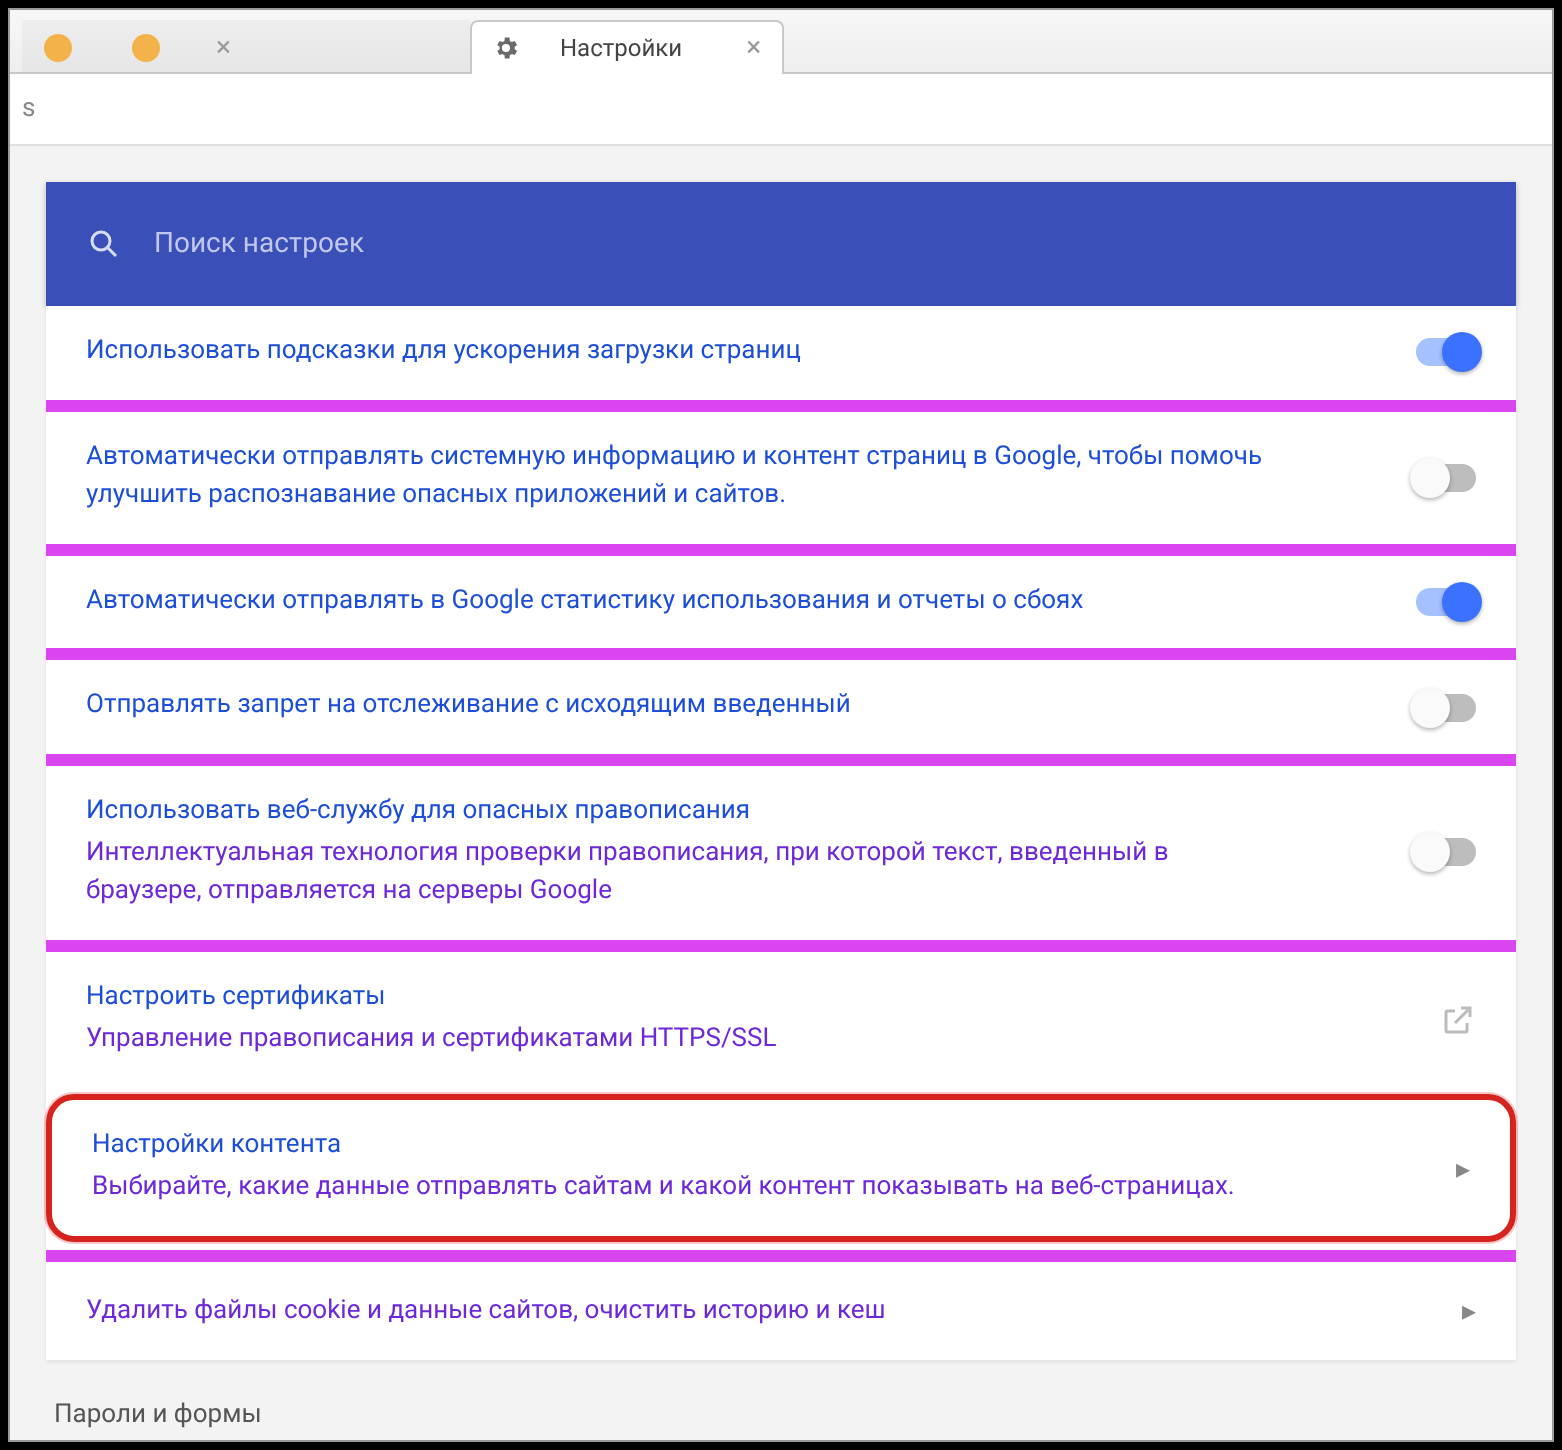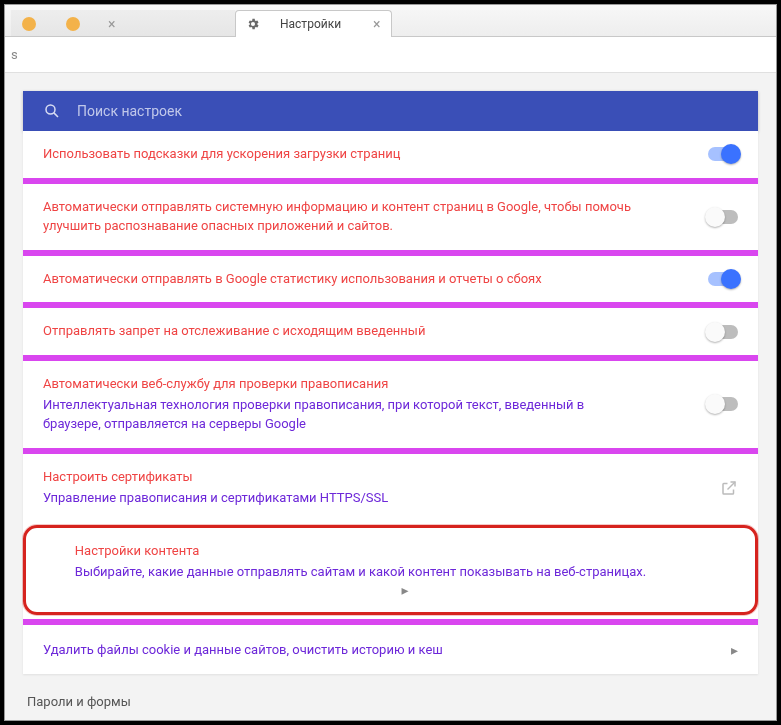--- a/index.html
+++ b/index.html
@@ -16,7 +16,7 @@
   .tab.active::after{content:"";position:absolute;left:0;right:0;bottom:-1px;height:1px;background:#fff;}
   .addrbar { height: 36px; border-bottom: 1px solid #e0e0e0; display:flex; align-items:center; padding: 0 6px; font-size: 13px; color: #888; }
   .content-area { flex:1; background: #f3f3f3; padding: 18px 18px 0 18px; overflow: hidden; position: relative; }
-  .searchbar { background: #3a4fb7; height: 40px; display:flex; align-items:center; padding: 0 20px; color: #d8ddf3; font-size: 14px; box-shadow: 0 1px 3px rgba(0,0,0,.25); }
+  .searchbar { background: #3a4fb7; height: 62px; display:flex; align-items:center; padding: 0 20px; color: #d8ddf3; font-size: 14px; box-shadow: 0 1px 3px rgba(0,0,0,.25); }
   .searchbar .icon { width:18px; height:18px; margin-right:16px; flex:none; }
   .searchbar .icon svg { width:100%; height:100%; stroke:#d8ddf3; fill:none; stroke-width:2; }
   .searchbar .ph { opacity:.85; }

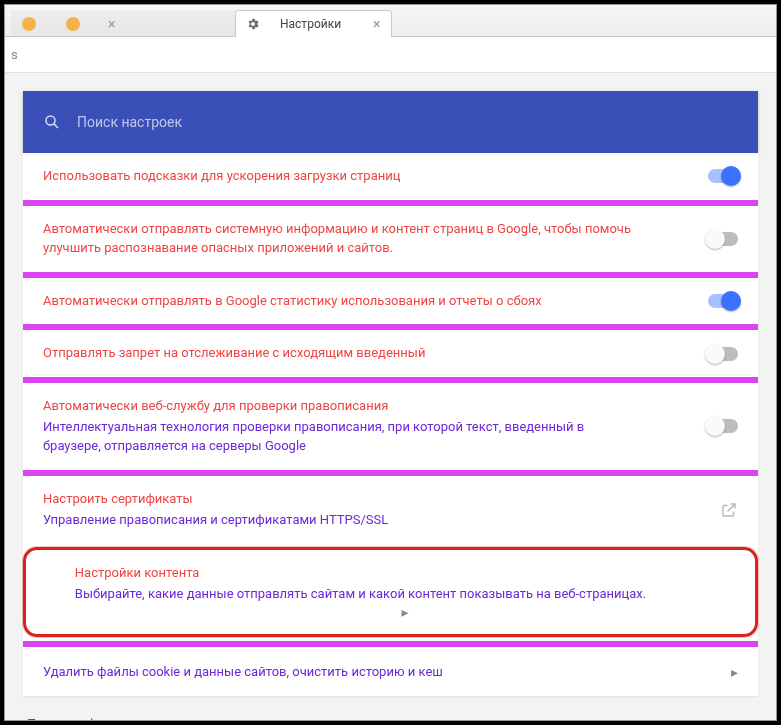--- a/index.html
+++ b/index.html
@@ -24,7 +24,7 @@
   .row { padding: 14px 20px 14px 20px; display:flex; align-items:center; border-top: 6px solid #d946ef; position: relative; }
   .row:first-child { border-top: none; }
   .row .text { flex: 1; padding-right: 60px; }
-  .row .title { font-size: 13px; color: #ef4444; line-height: 1.45; }
+  .row .title { font-size: 13px; color: #1d4ed8; line-height: 1.45; }
   .row .sub { font-size: 13px; color: #6d28d9; line-height: 1.45; margin-top: 2px; }
   .row .ctl { flex:none; width: 36px; display:flex; justify-content:flex-end; align-items:center; }
   .toggle { width: 30px; height: 14px; border-radius: 8px; position: relative; }

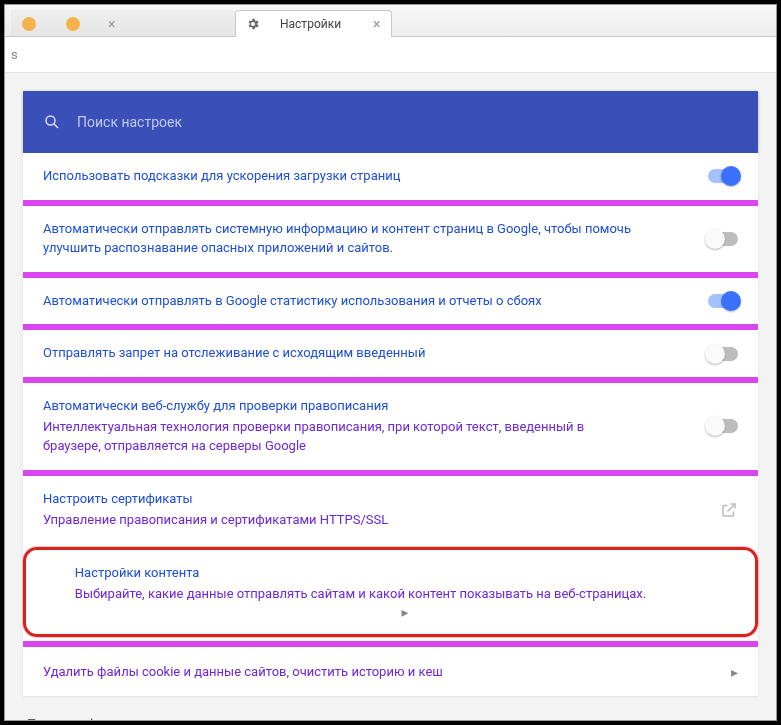--- a/index.html
+++ b/index.html
@@ -125,7 +125,7 @@
 
         <div class="row">
           <div class="text">
-            <div class="title">Автоматически веб-службу для проверки правописания</div>
+            <div class="title">Использовать веб-службу для опасных правописания</div>
             <div class="sub">Интеллектуальная технология проверки правописания, при которой текст, введенный в браузере, отправляется на серверы Google</div>
           </div>
           <div class="ctl">

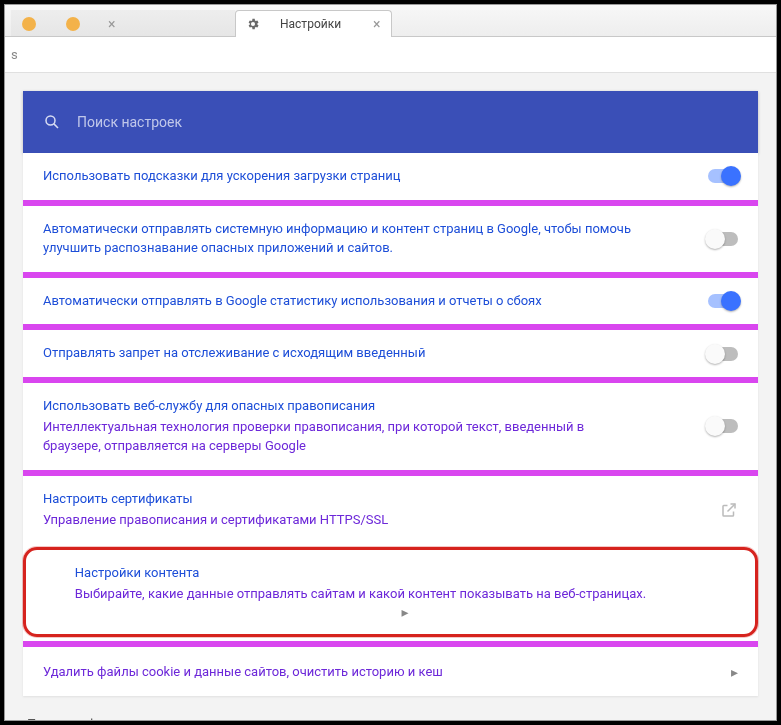--- a/index.html
+++ b/index.html
@@ -36,7 +36,7 @@
   .chev { color:#888; font-size: 14px; }
   .launch svg{ width:18px; height:18px; stroke:#bbb; fill:none; stroke-width:2;}
   .highlight { border: 3px solid #d6231e; border-radius: 14px; box-shadow: 0 0 0 1px rgba(214,35,30,.25); margin: 4px 0; }
-  .highlight .row { border-top:none;flex-direction:column; }
+  .highlight .row { border-top:none; }
   .section-label { font-size: 13px; color:#555; padding: 20px 4px 10px 4px; }
   .gear { width:14px; height:14px; display:inline-block; }
   .gear svg{width:100%;height:100%;}

